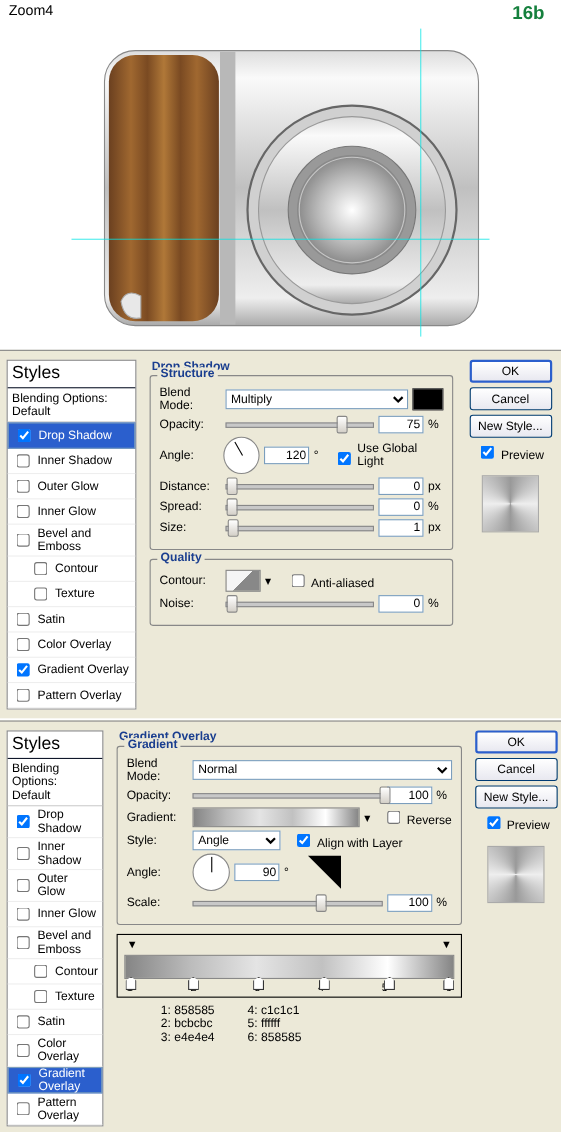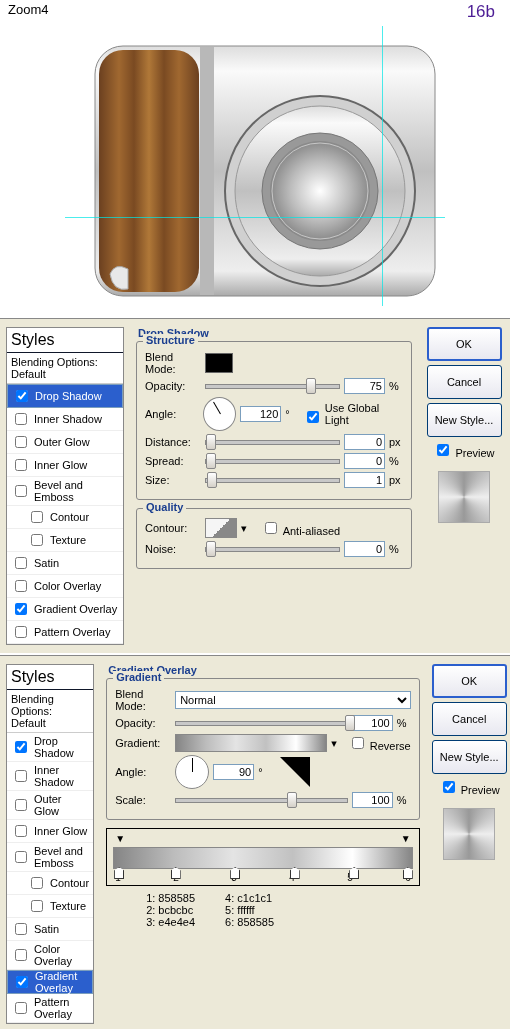--- a/index.html
+++ b/index.html
@@ -4,7 +4,7 @@
 <style>
 body{margin:0;background:#fff;font-family:Tahoma,Arial,sans-serif;font-size:11px;color:#000;width:510px}
 .hdr{display:flex;justify-content:space-between;padding:2px 15px 0 8px;font-size:13px}
-.hdr .r{color:#4c1d95;font-weight:normal;font-size:17px}
+.hdr .r{color:#15803d;font-weight:bold;font-size:17px}
 .prev{margin:4px auto 12px;width:380px;height:280px;position:relative;background:#fff}
 .prev svg{position:absolute;top:0;left:0}
 .gl{position:absolute;background:#00e5e5;opacity:.7}

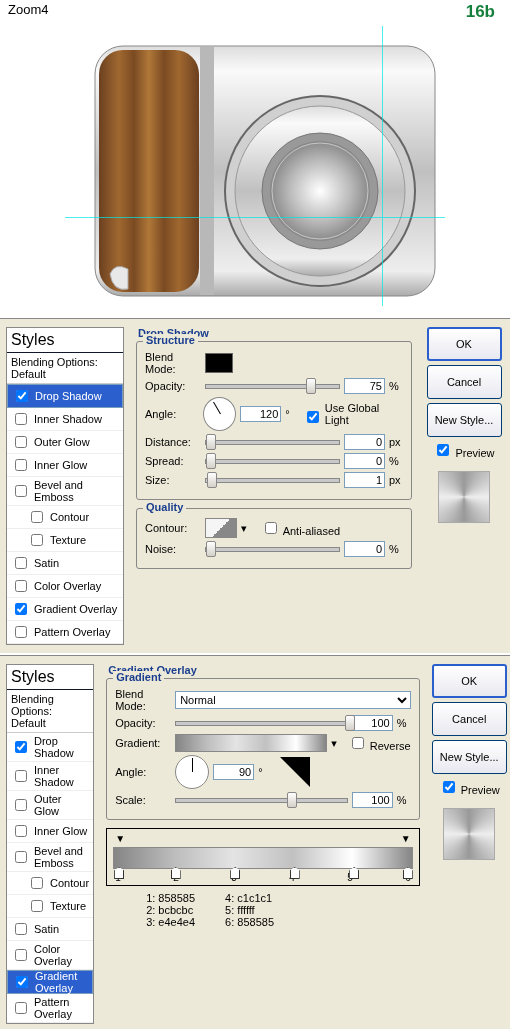--- a/index.html
+++ b/index.html
@@ -37,7 +37,7 @@
 .cbl{display:flex;align-items:flex-end;gap:3px;font-size:11px}
 .csw{width:30px;height:18px;border:1px solid #888;background:linear-gradient(135deg,#f5f5f5 50%,#888 50%)}
 .bcol{width:80px;display:flex;flex-direction:column;gap:4px;align-items:center}
-.btn{width:75px;height:34px;border:1px solid #003c74;background:linear-gradient(#fff,#e8e8f0);border-radius:3px;font-size:11px;cursor:pointer}
+.btn{width:75px;height:21px;border:1px solid #003c74;background:linear-gradient(#fff,#e8e8f0);border-radius:3px;font-size:11px;cursor:pointer}
 .btn.def{border:2px solid #2b5fcd}
 .psw{width:50px;height:50px;background:conic-gradient(#999,#eee,#999,#eee,#999);margin-top:8px;border:1px solid #aaa}
 .gbar{border:1px solid #000;padding:4px 6px 2px;margin:8px 0 6px}

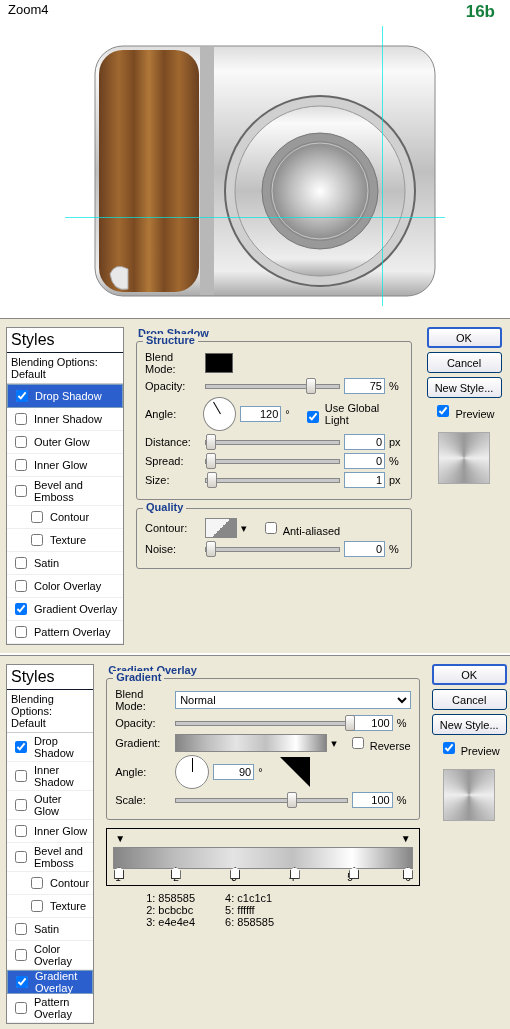--- a/index.html
+++ b/index.html
@@ -155,6 +155,7 @@
         <div class="fsl">Structure</div>
 <div class="row">
           <div class="lbl">Blend Mode:</div>
+          <select class="sel"><option>Multiply</option></select>
           <div class="sw"></div>
         </div>
 <div class="row">

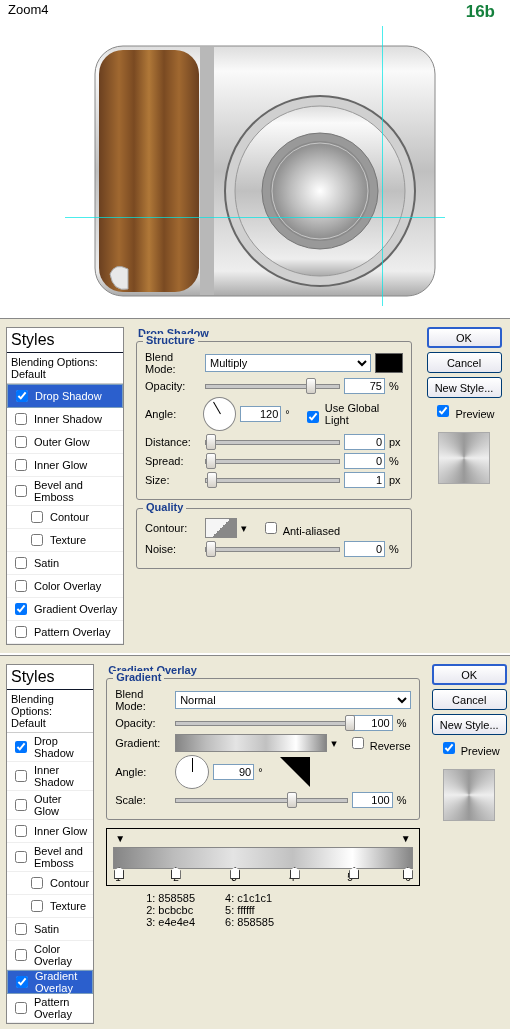--- a/index.html
+++ b/index.html
@@ -314,6 +314,10 @@
             <input type="checkbox" class="cb" style="">
             <span>Reverse</span>
           </label></div>
+<div class="row"><div class="lbl">Style:</div><select class="sel" style="flex:0 0 80px"><option>Angle</option></select>&nbsp;<label class="cbl">
+            <input type="checkbox" class="cb" checked="" style="">
+            <span>Align with Layer</span>
+          </label></div>
 <div class="row">
           <div class="lbl">Angle:</div>
           <div class="ag" style="--a:0deg"></div>

